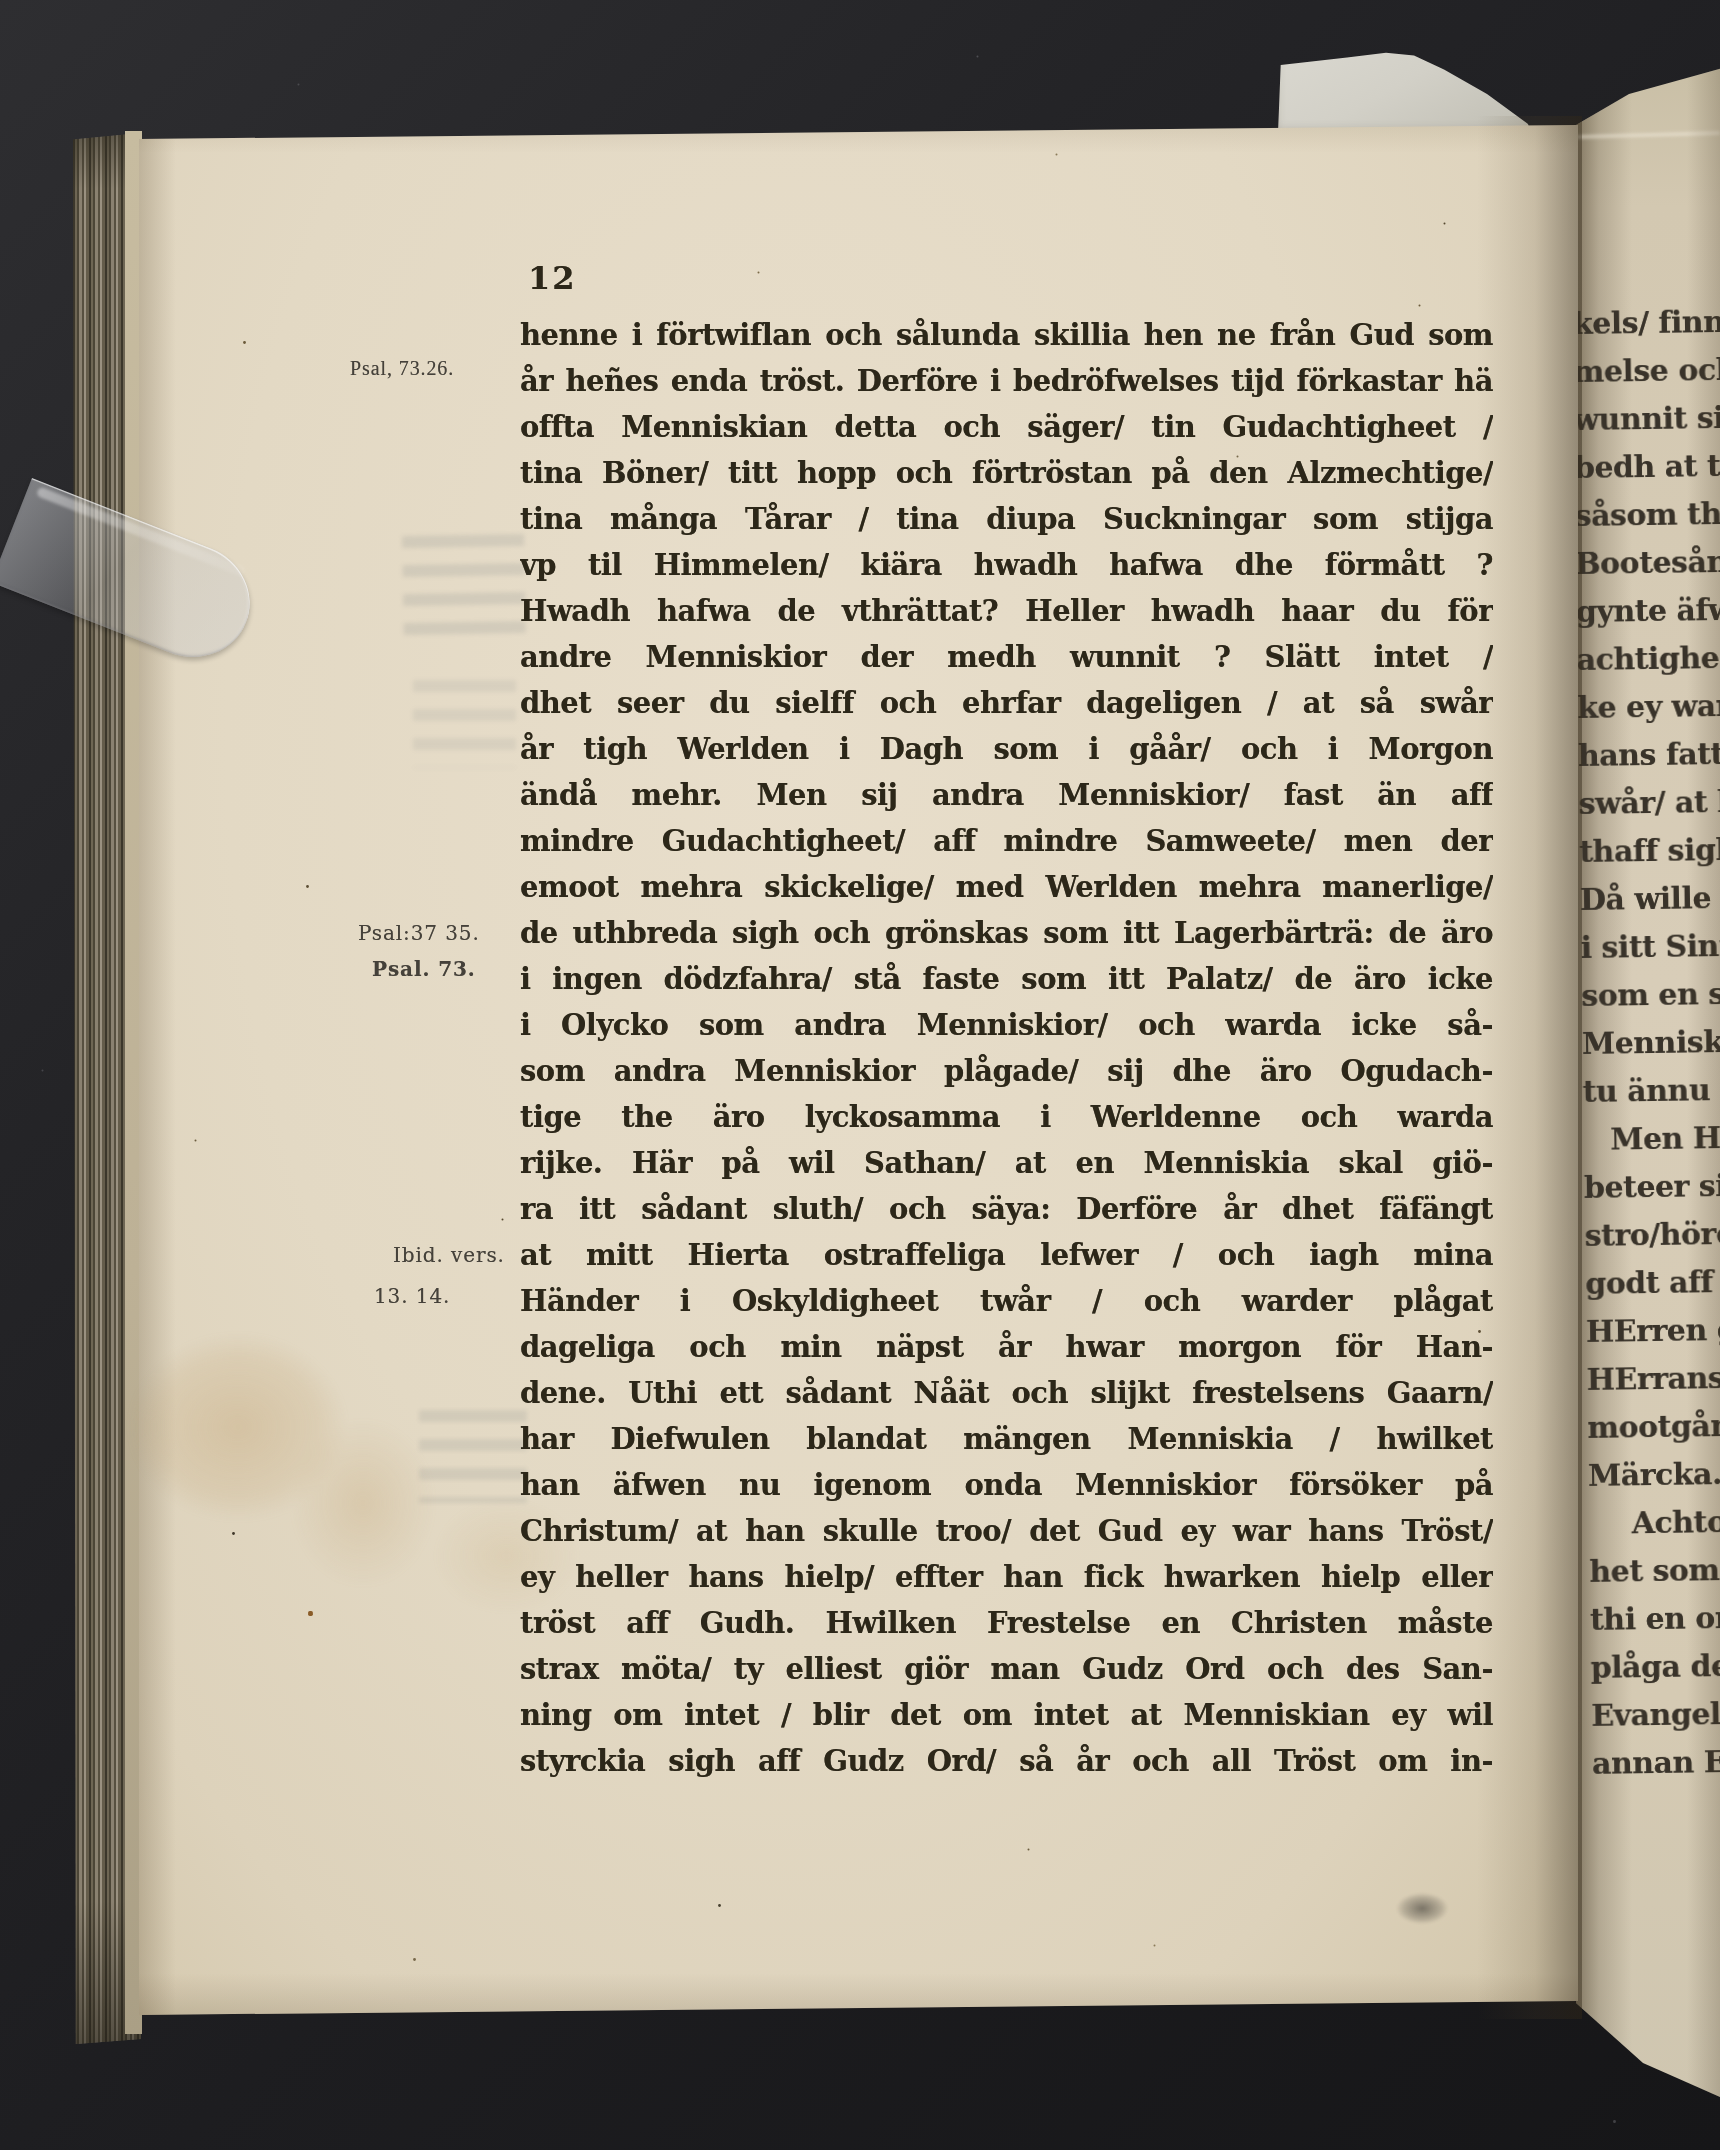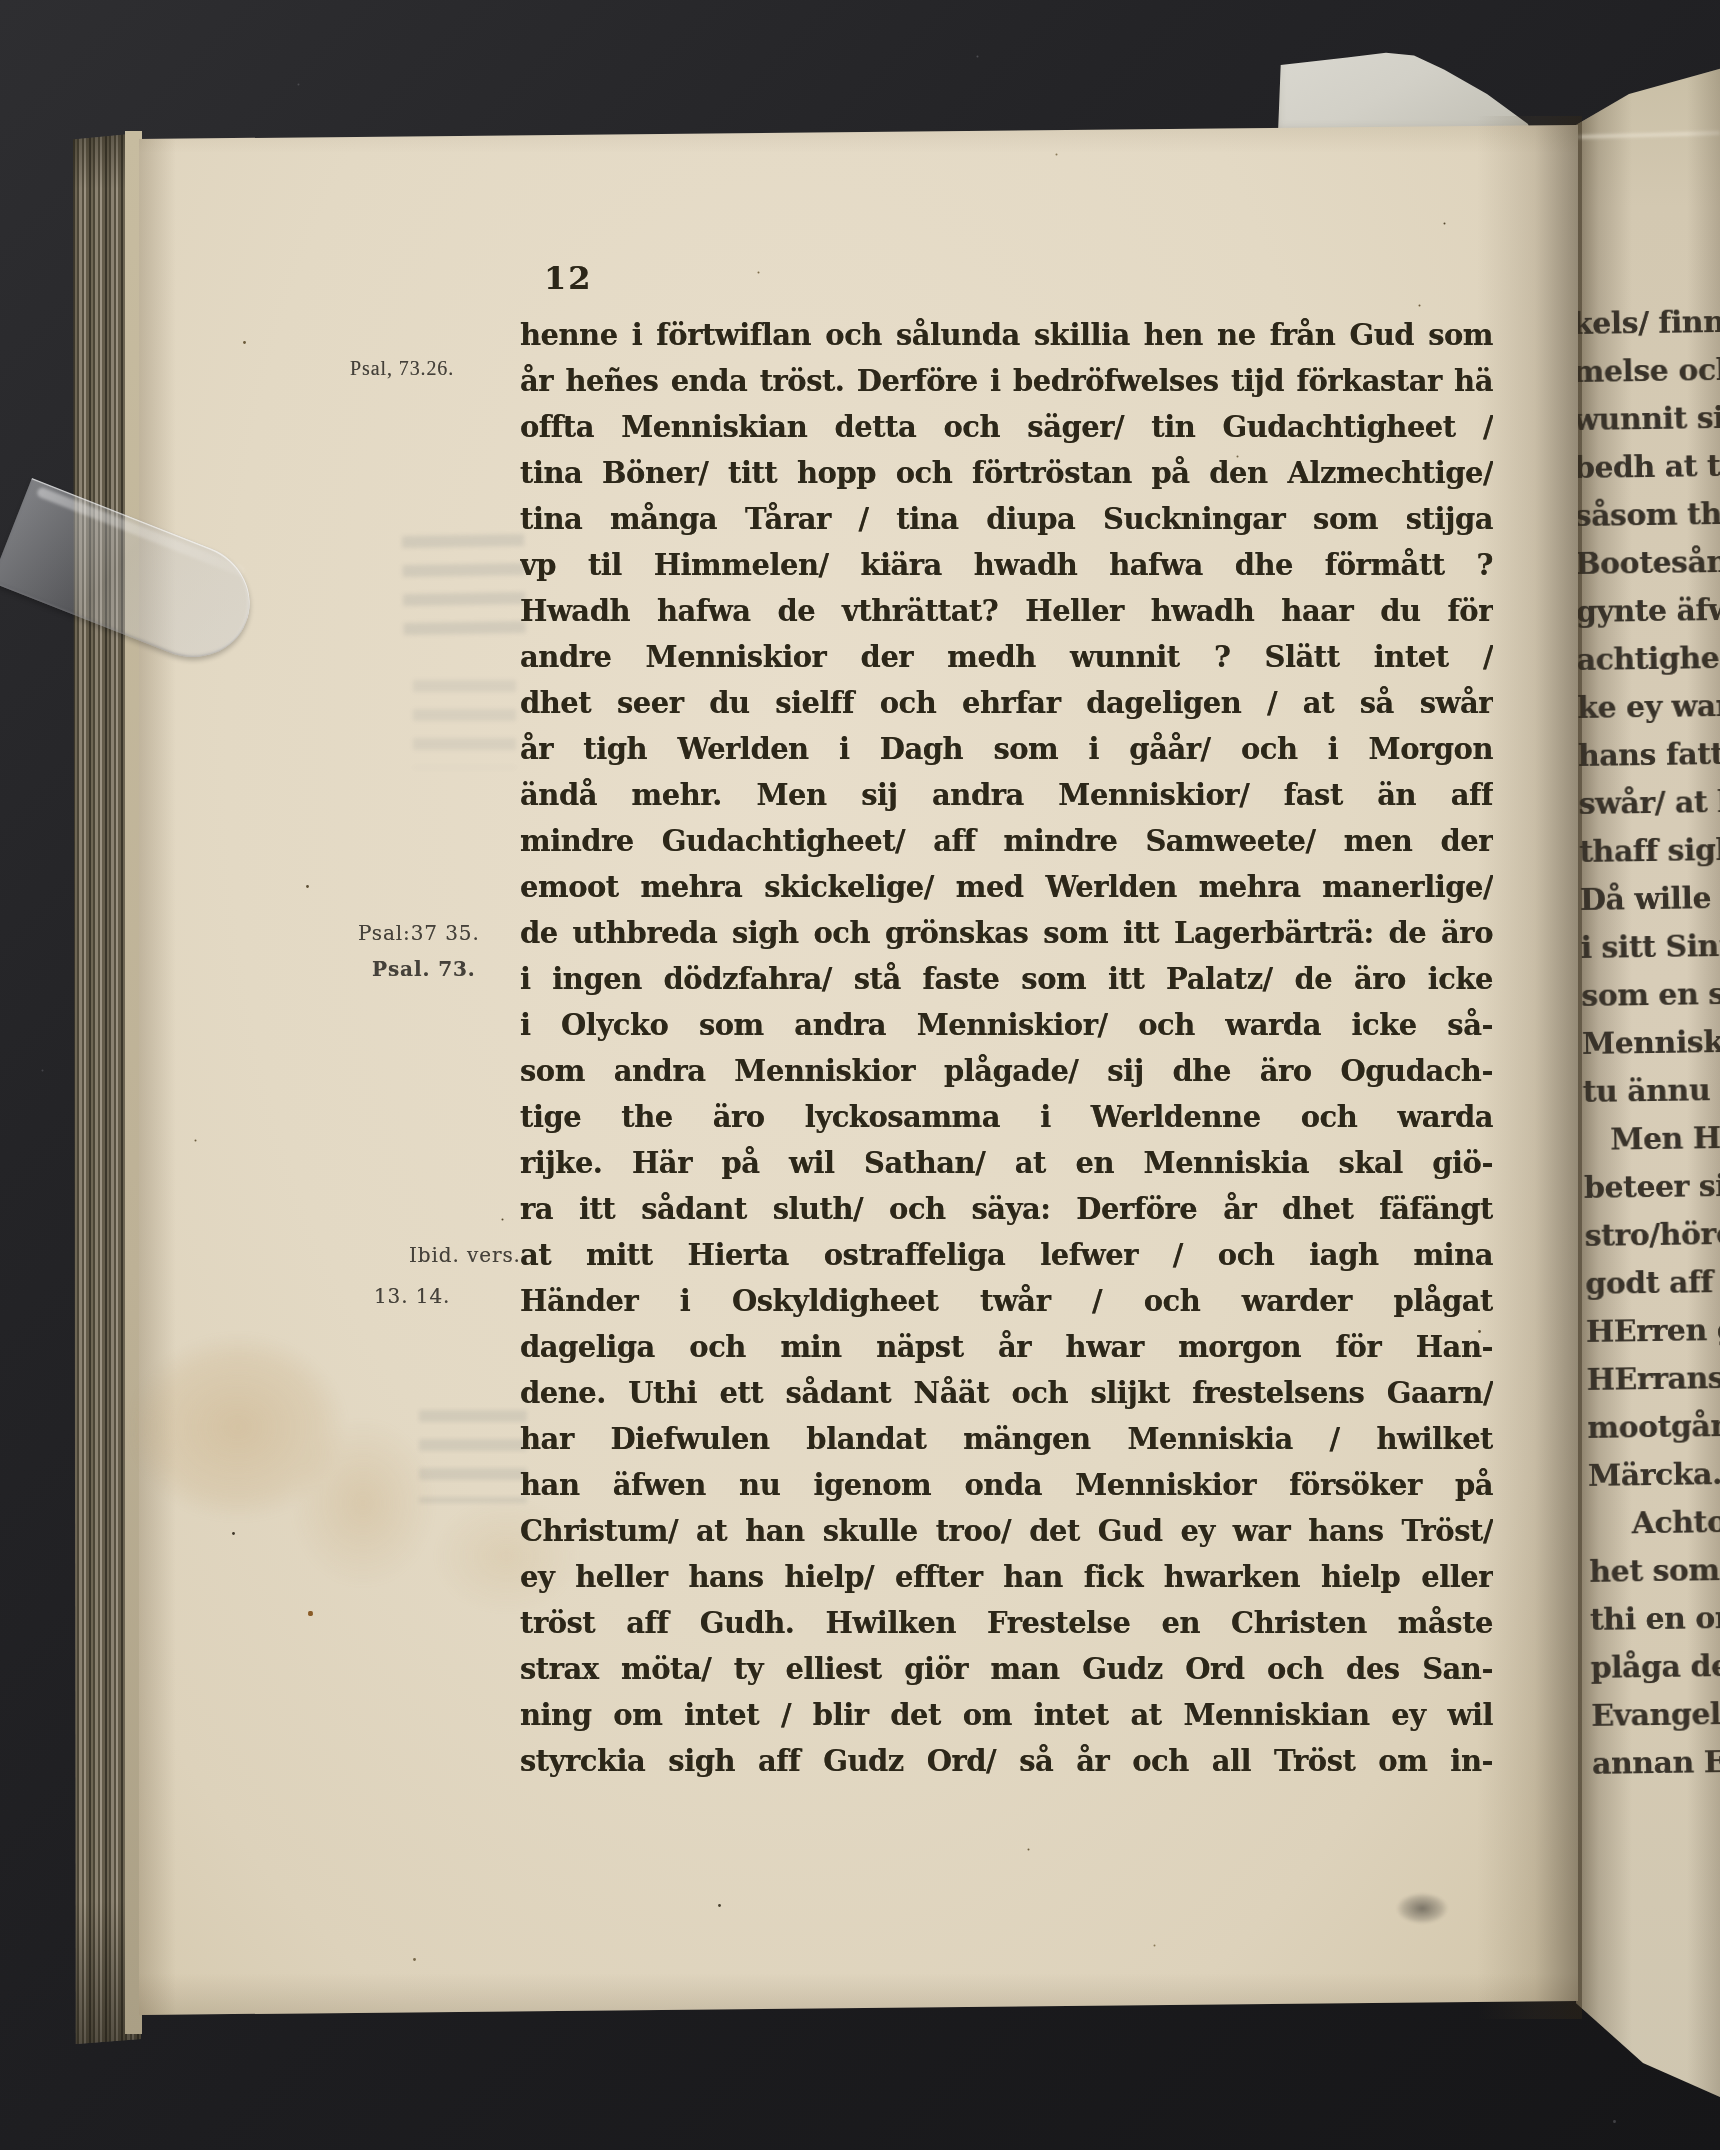--- a/index.html
+++ b/index.html
@@ -101,7 +101,7 @@
       977px 56px 0 0.5px #4e4e52,42px 1070px 0 0.5px #45454a;}
   
   .page-number{
-    position:absolute;left:544px;top:259px;z-index:5;
+    position:absolute;left:528px;top:259px;z-index:5;
     font-size:32px;font-weight:bold;color:#2c2719;letter-spacing:1.9px;
     text-shadow:0 0 0.5px rgba(44,39,25,.6);
   }

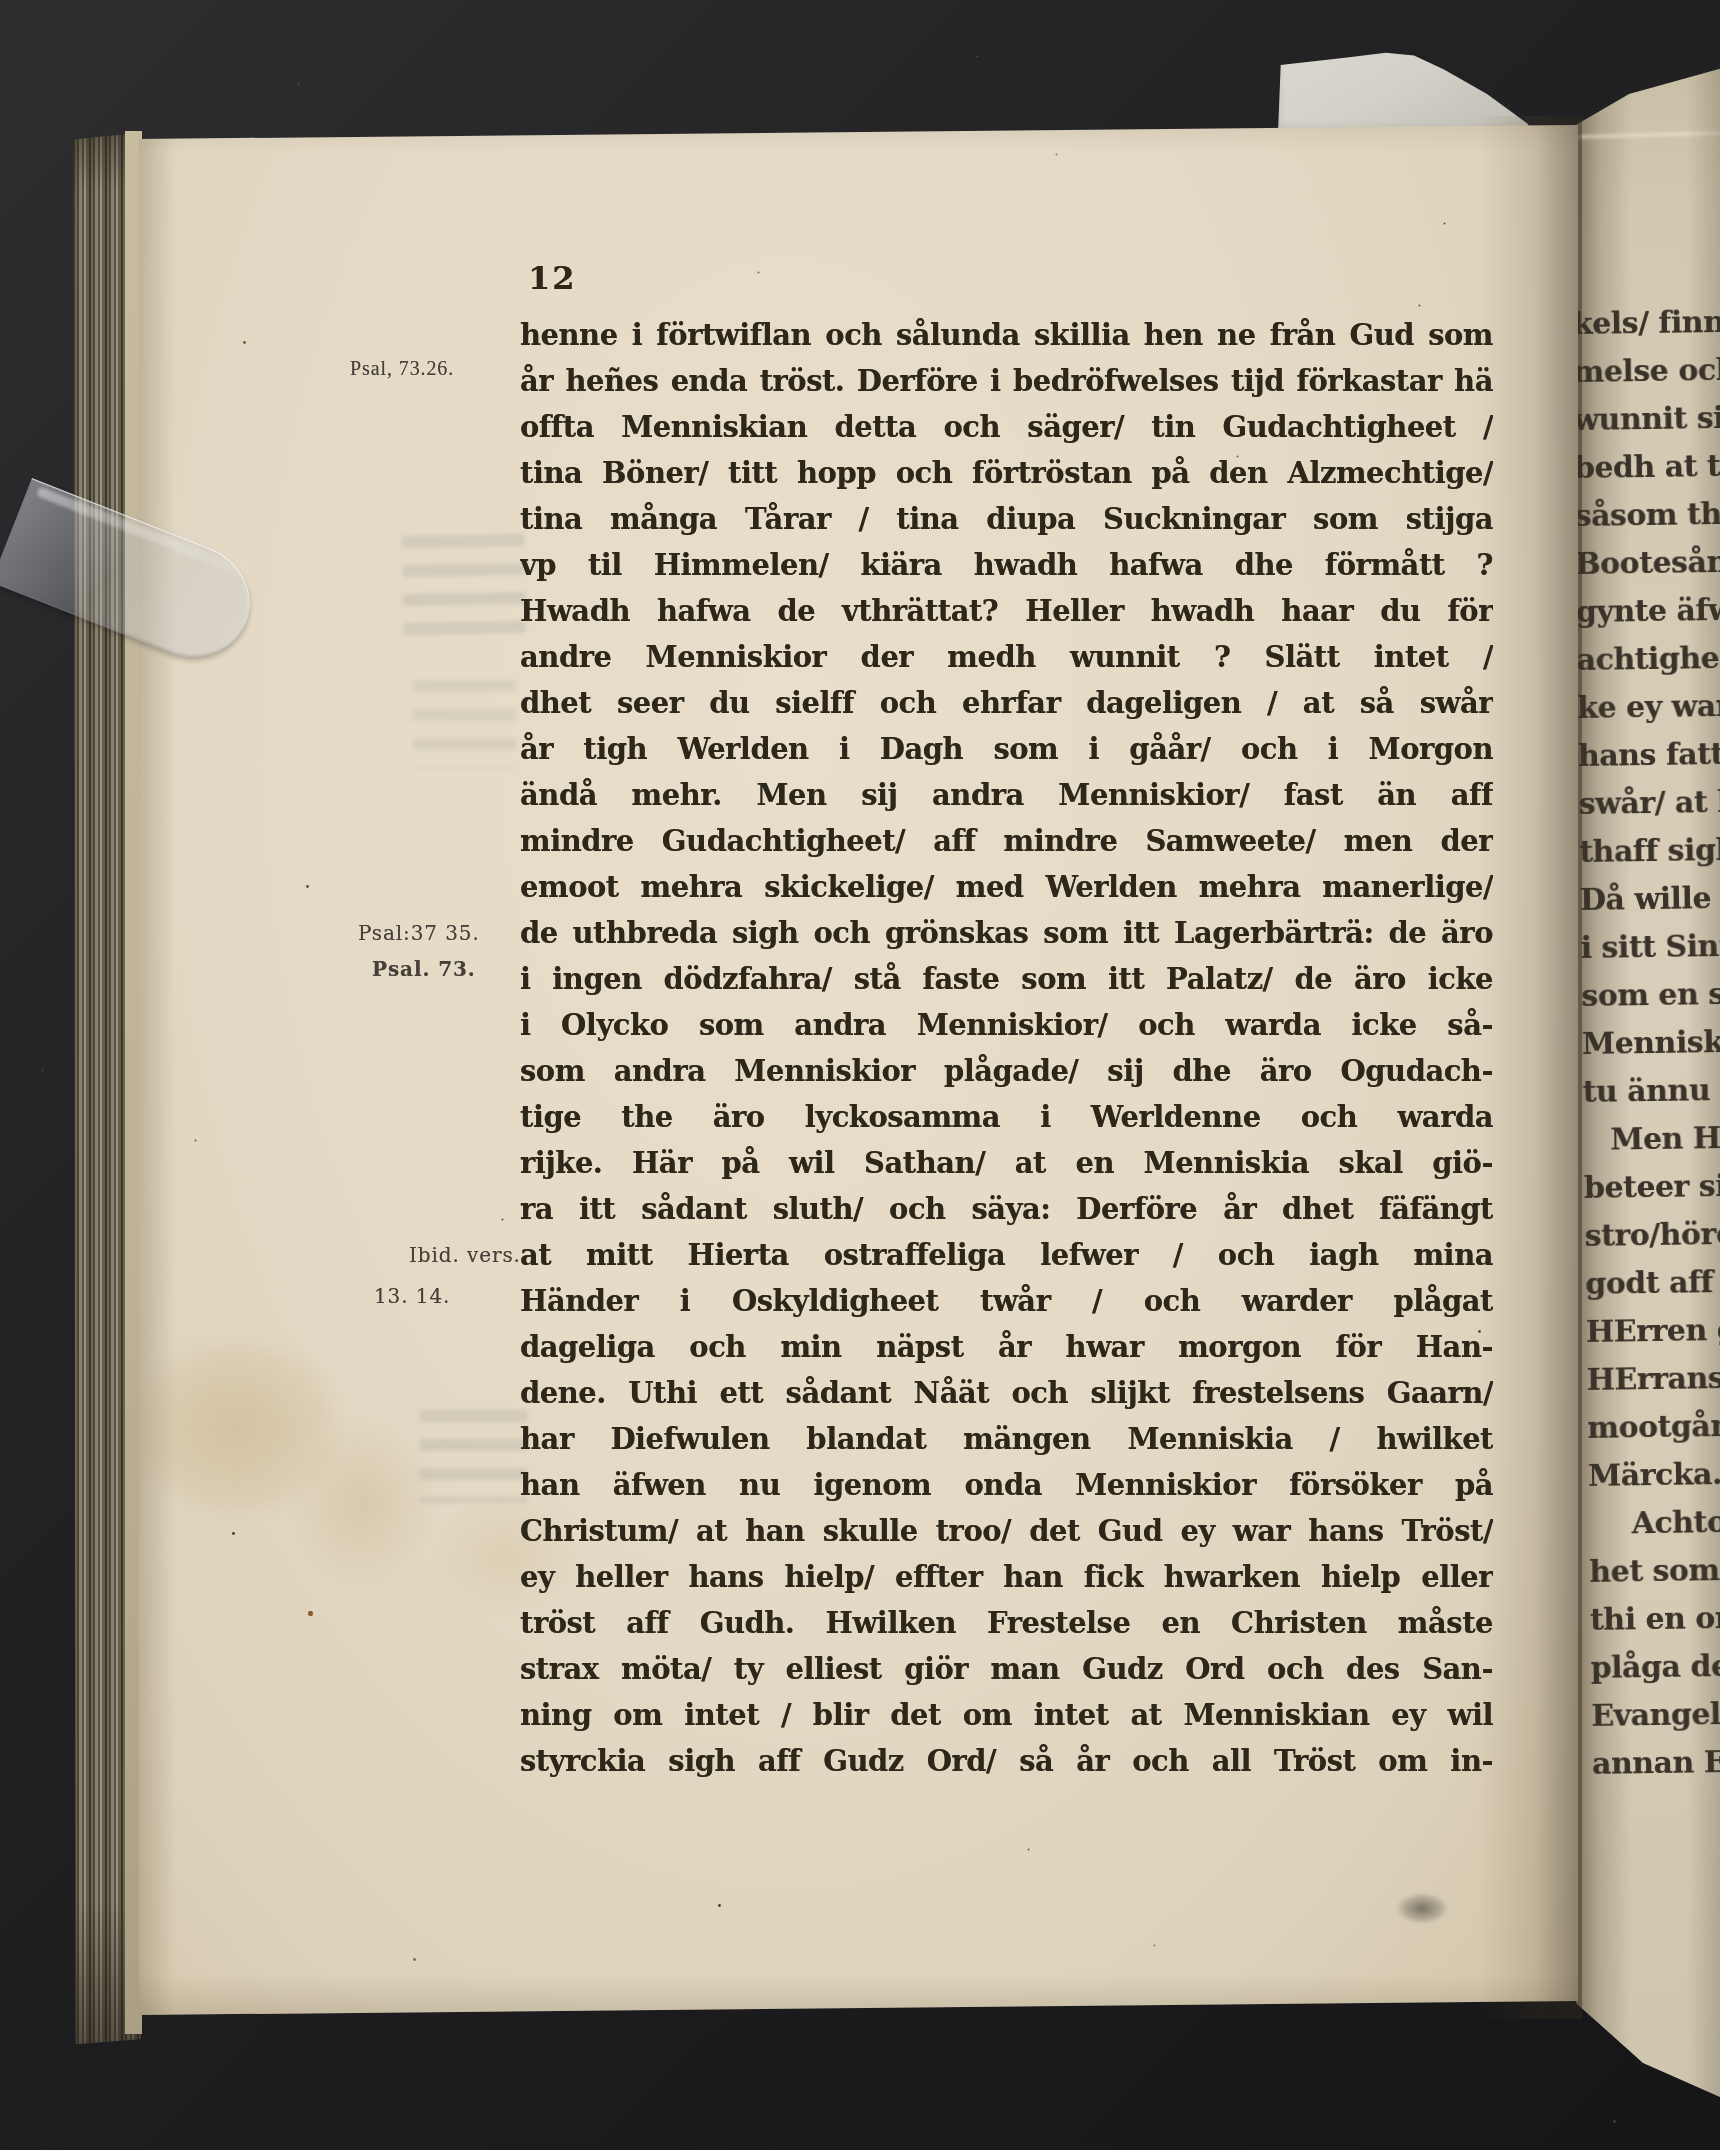--- a/index.html
+++ b/index.html
@@ -113,7 +113,7 @@
   .margin-note:nth-child(1){left:350px;top:357px;font-family:Liberation Serif, serif;}
   .margin-note:nth-child(2){left:358px;top:921px;}
   .margin-note:nth-child(3){left:372px;top:957px;font-weight:bold;}
-  .margin-note:nth-child(4){left:393px;top:1243px;margin-left:16px;}
+  .margin-note:nth-child(4){left:393px;top:1243px;}
   .margin-note:nth-child(5){left:374px;top:1284px;}
   .main-text{position:absolute;left:520px;top:313px;width:973px;z-index:5;}
   .text-line{

